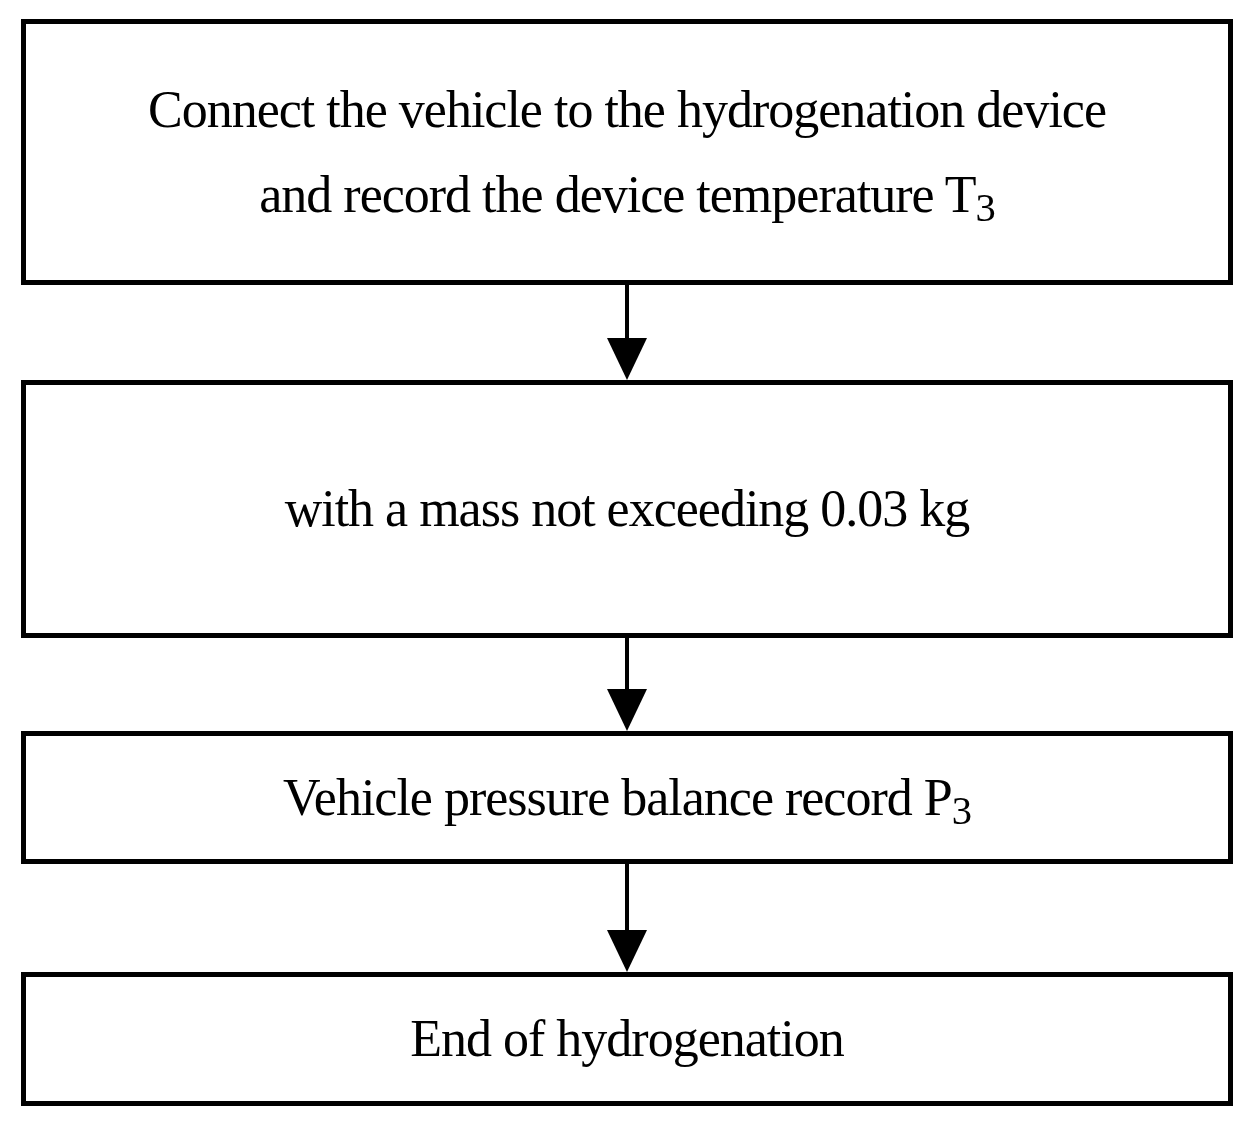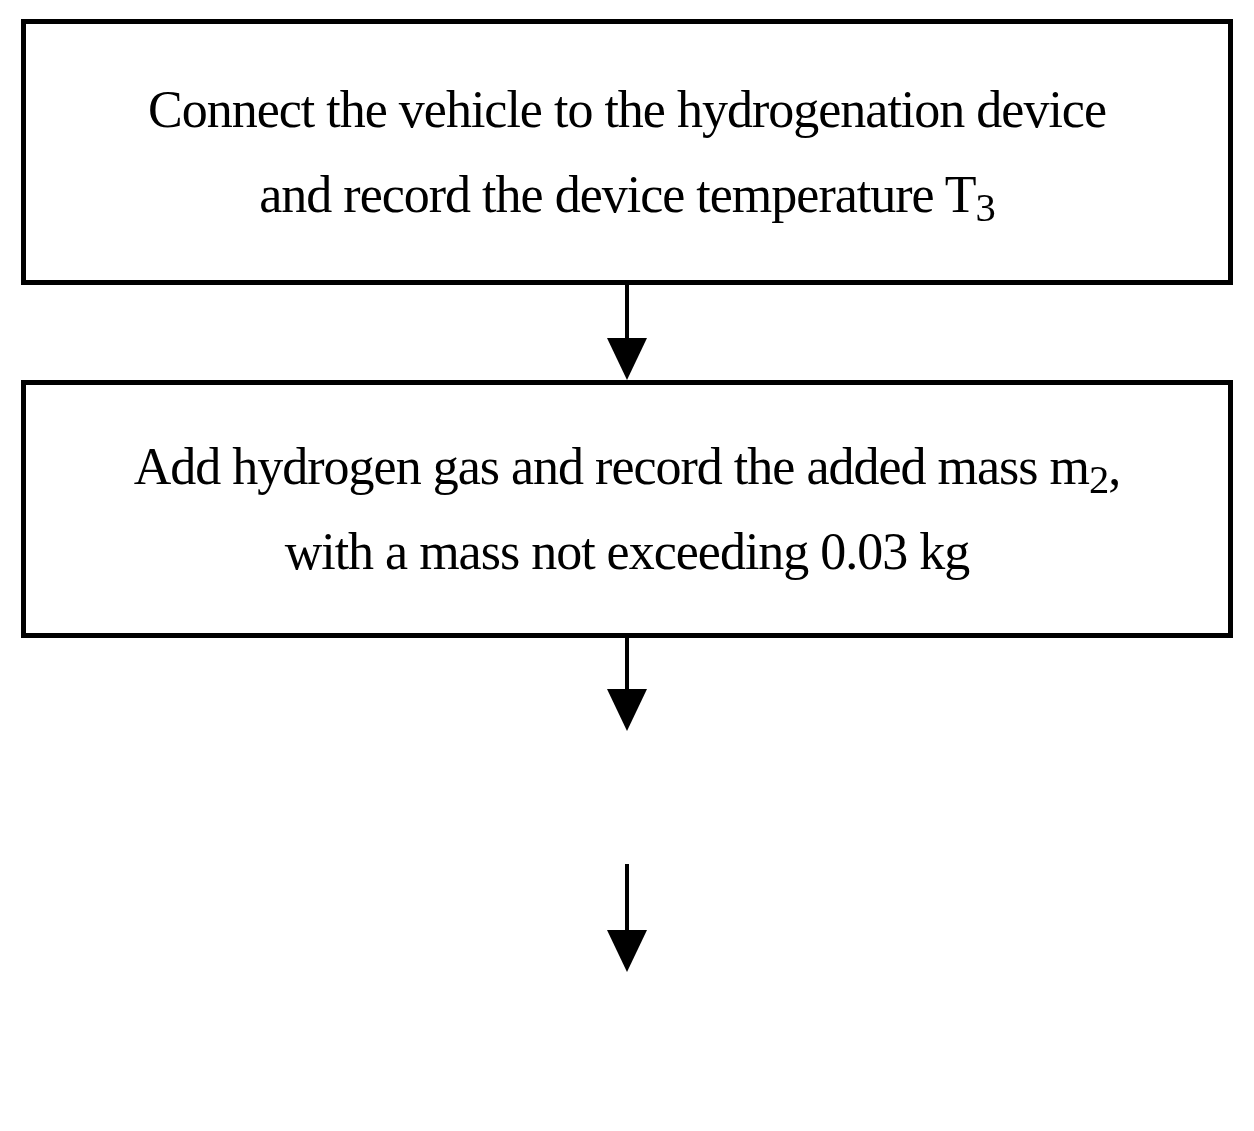--- a/index.html
+++ b/index.html
@@ -106,7 +106,6 @@
 
   <div class="flow-box box-2">
     <div class="box-text">
-        <span class="line"><span>Add hydrogen gas and record the added mass m</span><sub class="sub">2</sub><span>,</span></span>
         <span class="line"><span>with a mass not exceeding 0.03 kg</span></span>
       </div>
   </div>

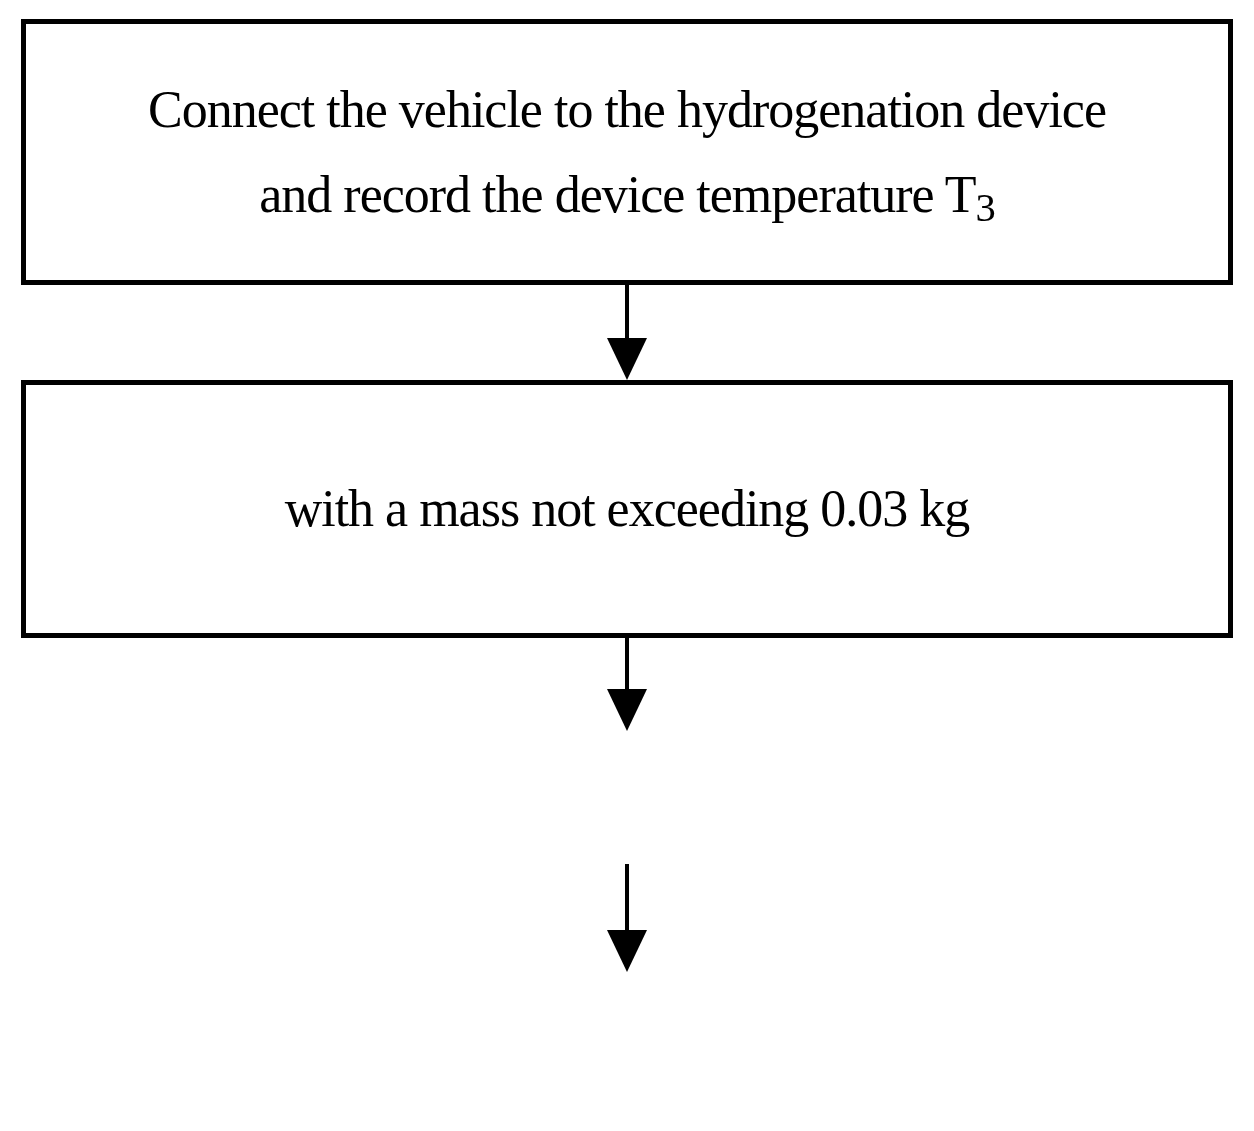--- a/index.html
+++ b/index.html
@@ -115,6 +115,11 @@
     <div class="head"></div>
   </div>
 
+  <div class="flow-box box-3">
+    <div class="box-text">
+        <span class="line"><span>Vehicle pressure balance record P</span><sub class="sub">3</sub></span>
+      </div>
+  </div>
 
   <div class="connector connector-3">
     <div class="shaft"></div>

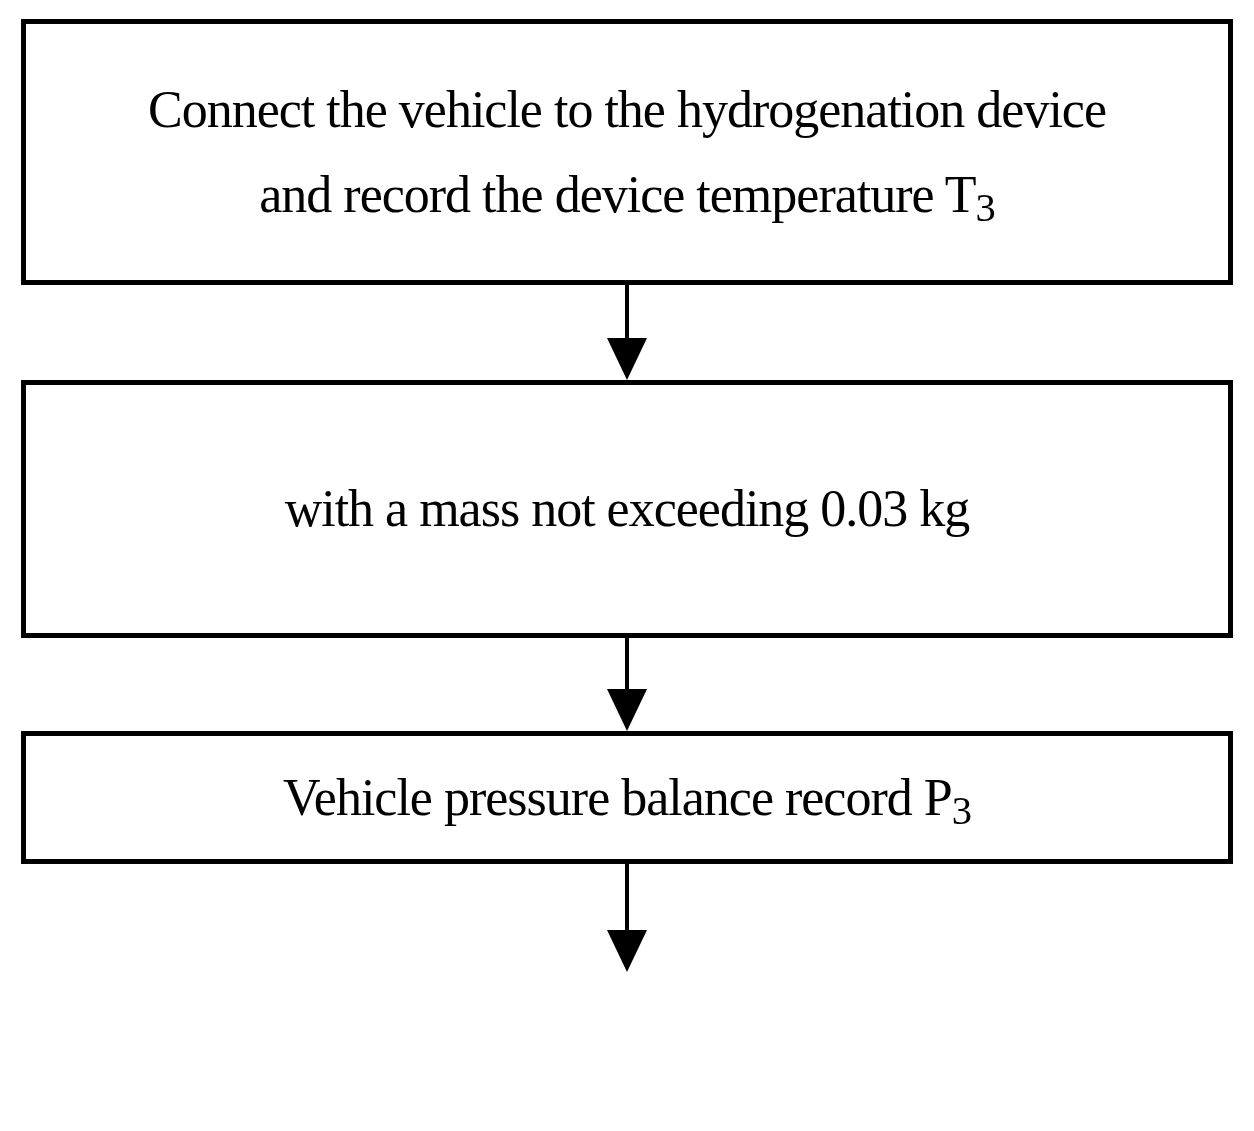--- a/index.html
+++ b/index.html
@@ -126,6 +126,11 @@
     <div class="head"></div>
   </div>
 
+  <div class="flow-box box-4">
+    <div class="box-text">
+        <span class="line"><span>End of hydrogenation</span></span>
+      </div>
+  </div>
 
 </div>
 

